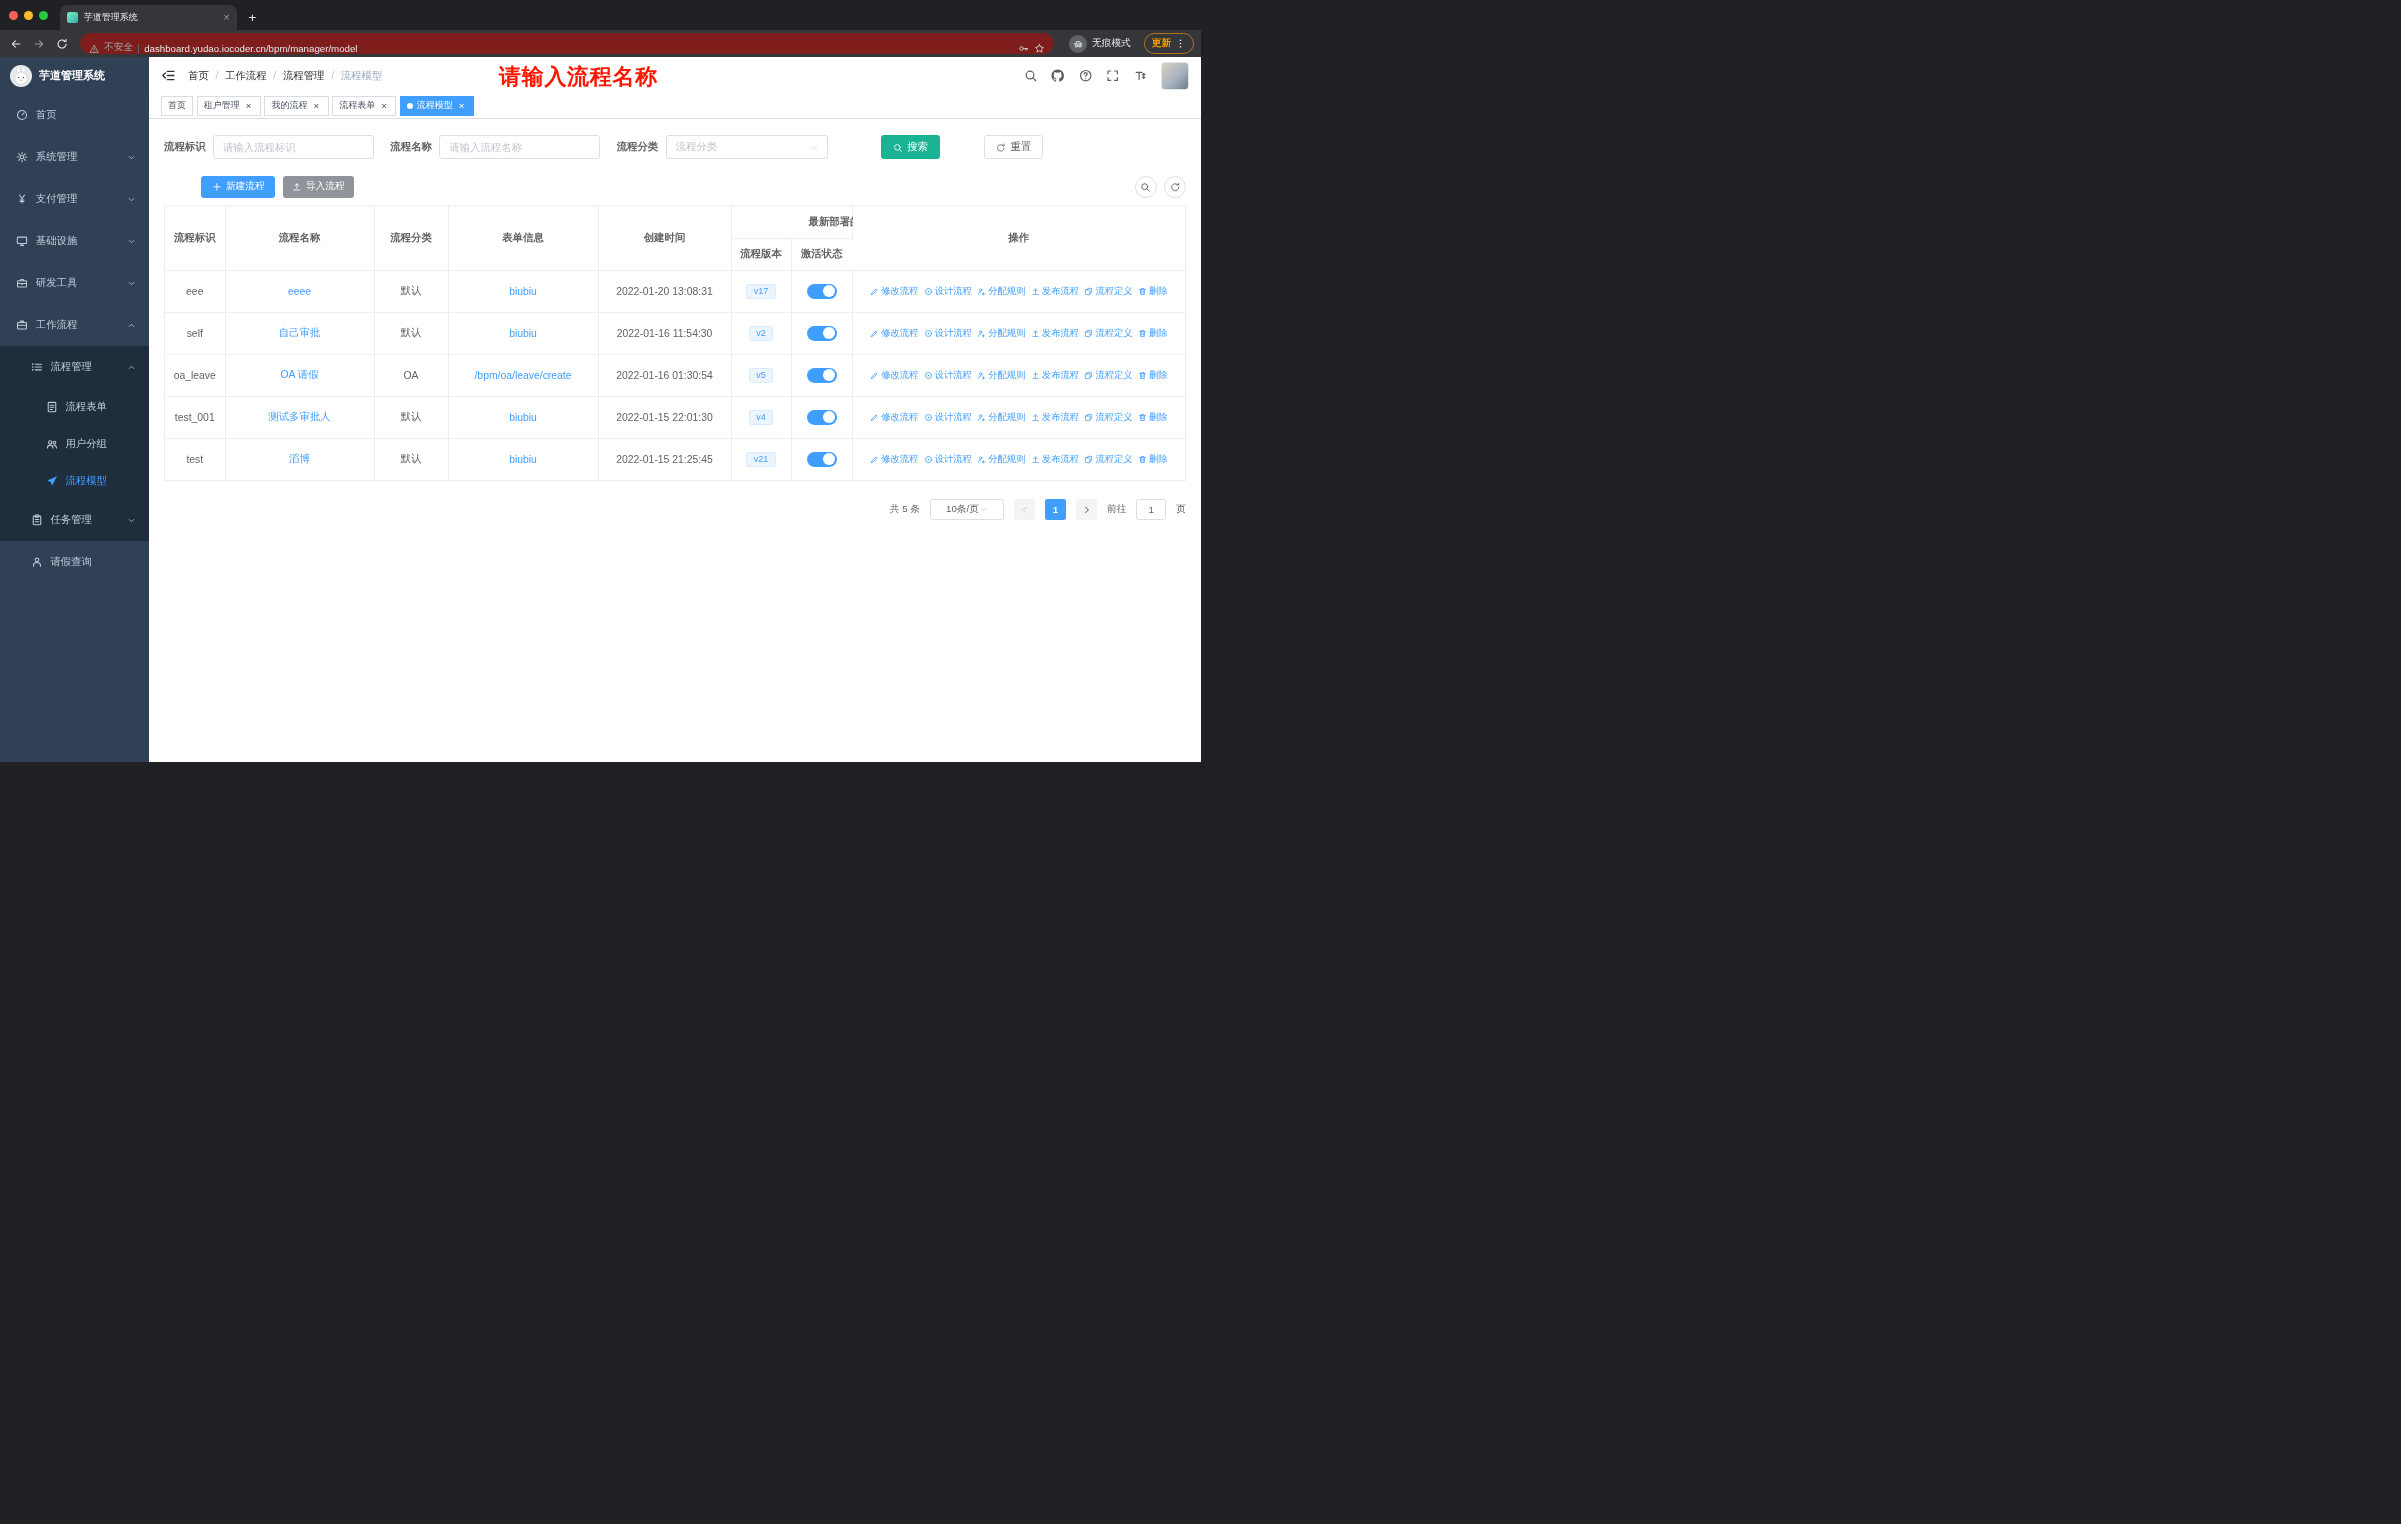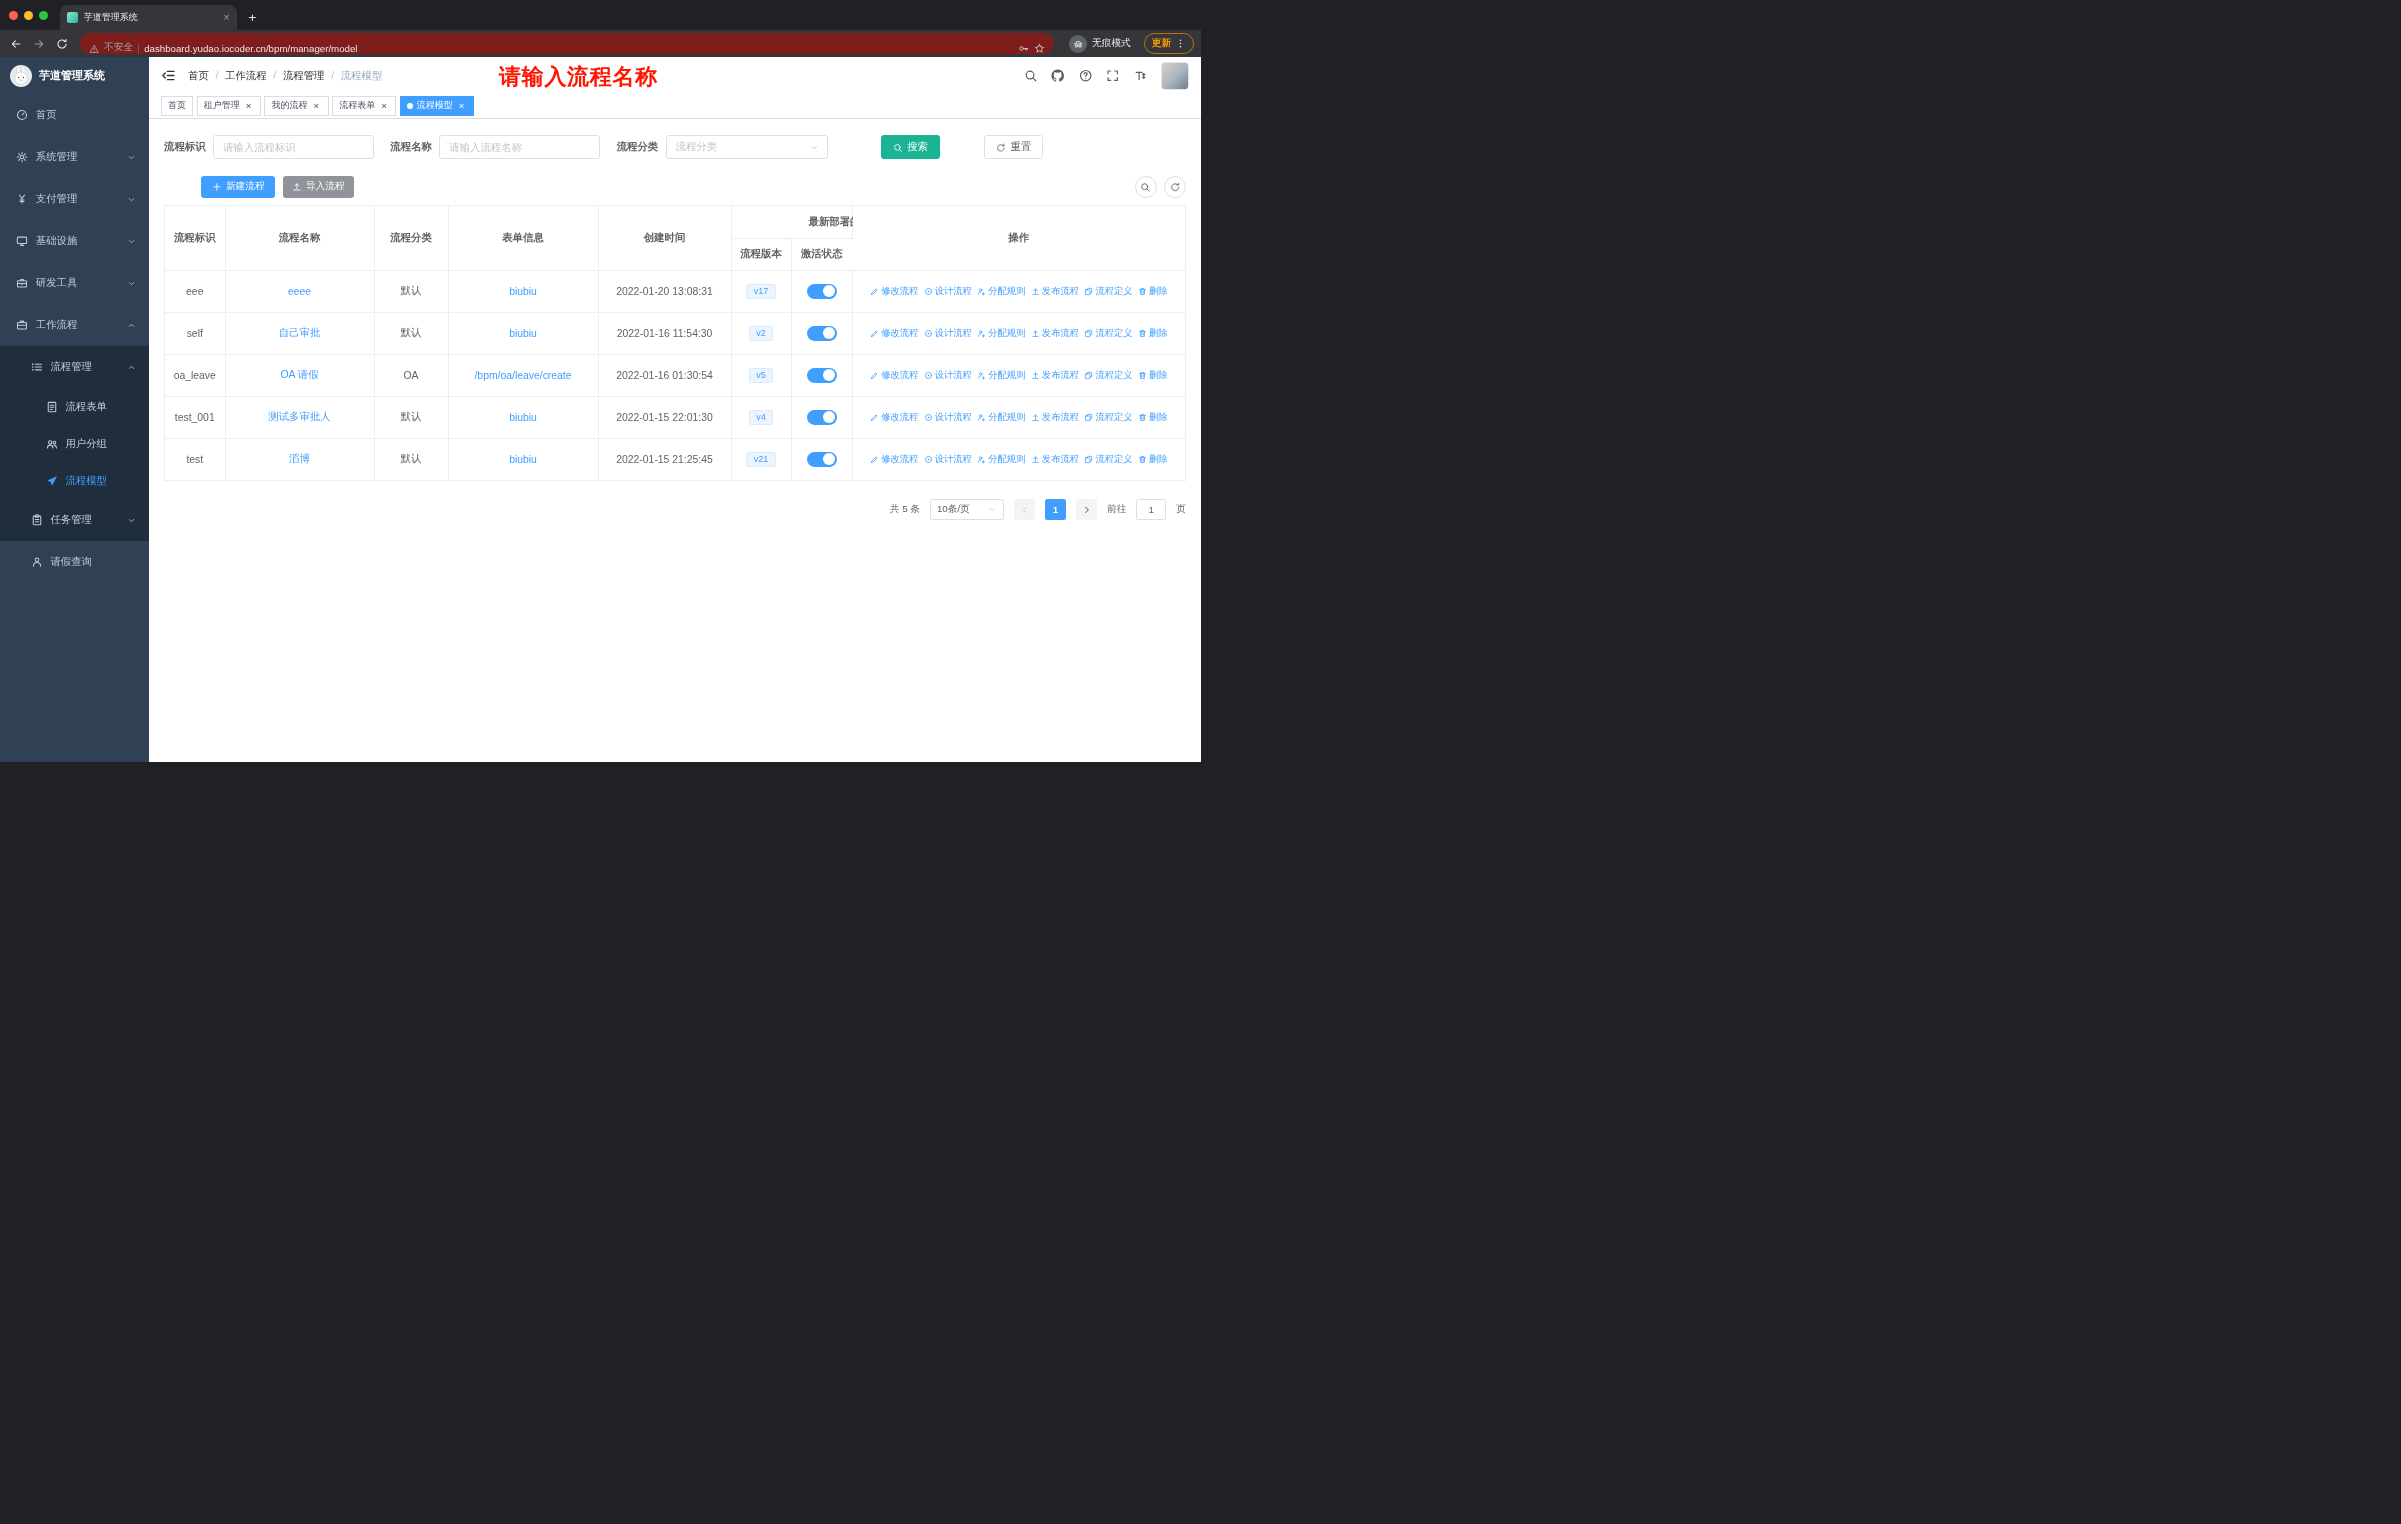--- a/index.html
+++ b/index.html
@@ -118,7 +118,7 @@
 
   
   .pagination { display:flex; align-items:center; justify-content:flex-end; gap:10px; margin-top:18px; font-size:9.7px; color:#606266; }
-  .size-select { width:74px; height:21px; border:0.7px solid #dcdfe6; border-radius:2.2px; display:flex; align-items:center; justify-content:space-between; padding:0 6px; cursor:pointer; color:#606266; }
+  .size-select { width:74px; height:21px; border:0.7px solid #dcdfe6; border-radius:2.2px; display:flex; align-items:center; justify-content:center; padding:0 6px; cursor:pointer; color:#606266; }
   .pg-btn { min-width:21px; height:21px; background:#f4f4f5; border-radius:2.2px; display:inline-flex; align-items:center; justify-content:center; cursor:pointer; color:#303133; font-size:9.7px; }
   .pg-btn.prev { color:#c0c4cc; }
   .pg-btn.active { background:#409eff; color:#fff; font-weight:700; }

